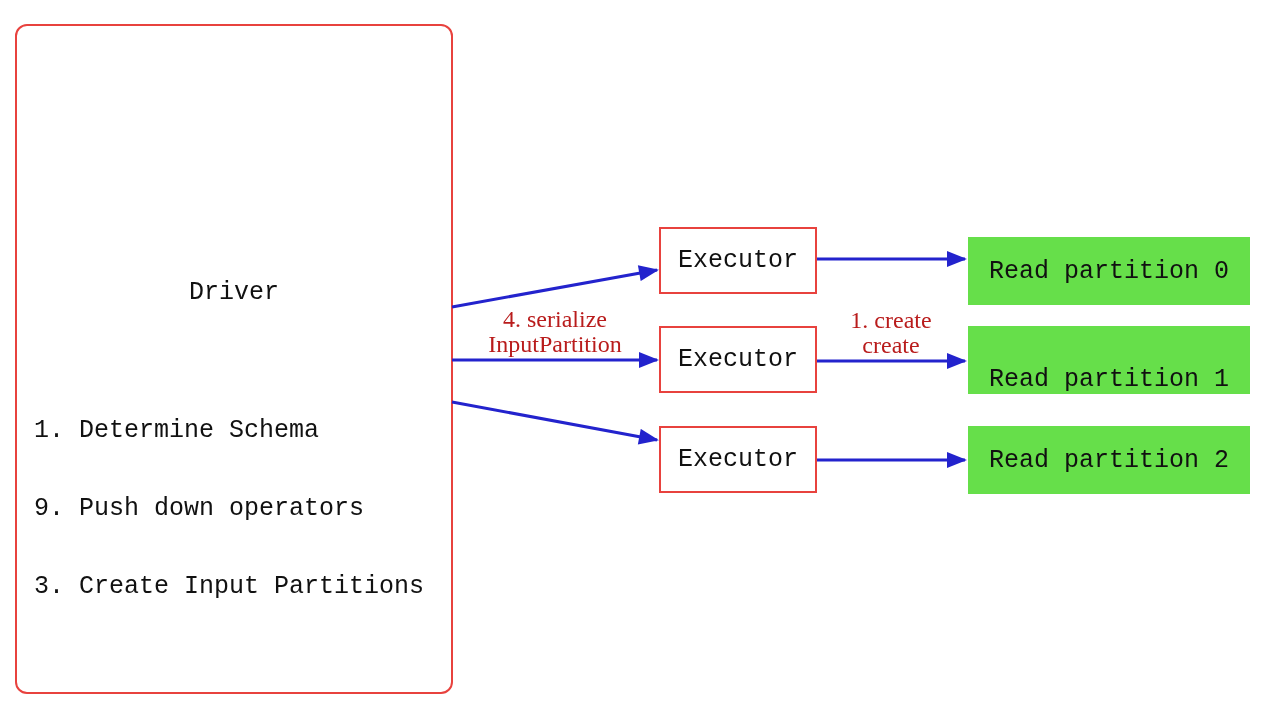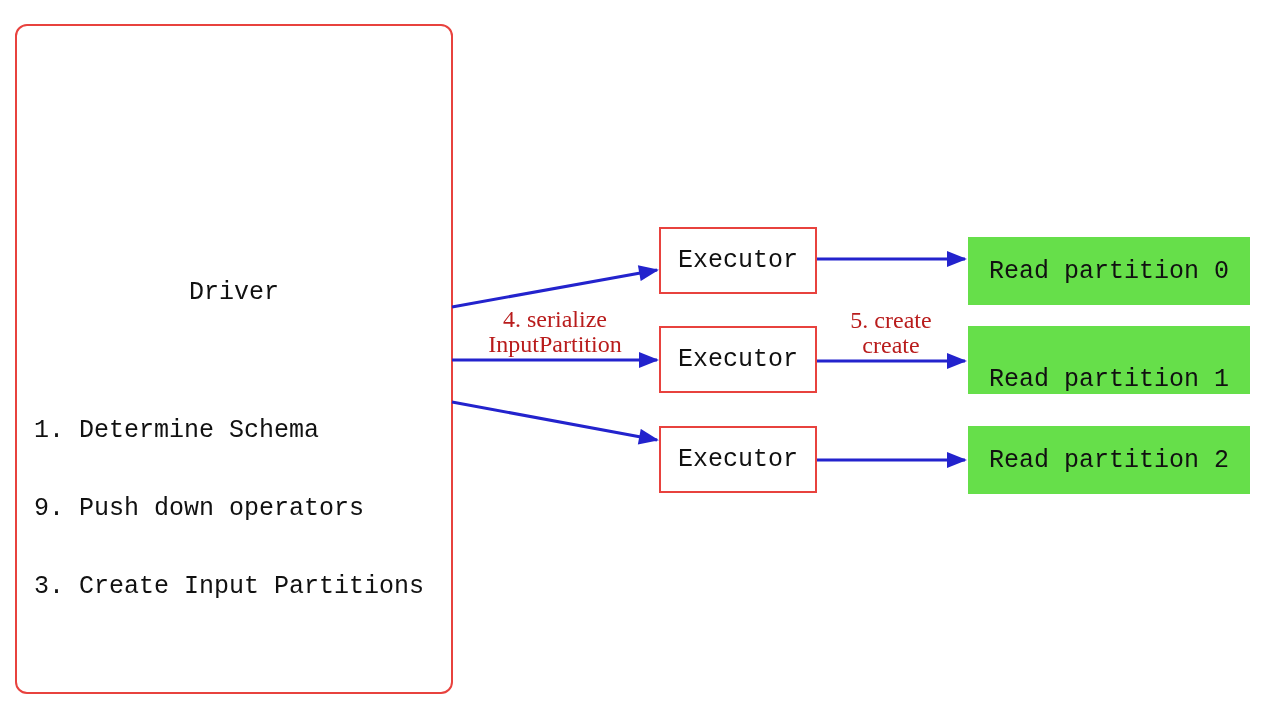--- a/index.html
+++ b/index.html
@@ -141,7 +141,7 @@
     <div>InputPartition</div>
   </div>
   <div class="edge-label label-reader">
-    <div>5. create</div>
+    <div>1. create</div>
     <div>create</div>
   </div>
 

